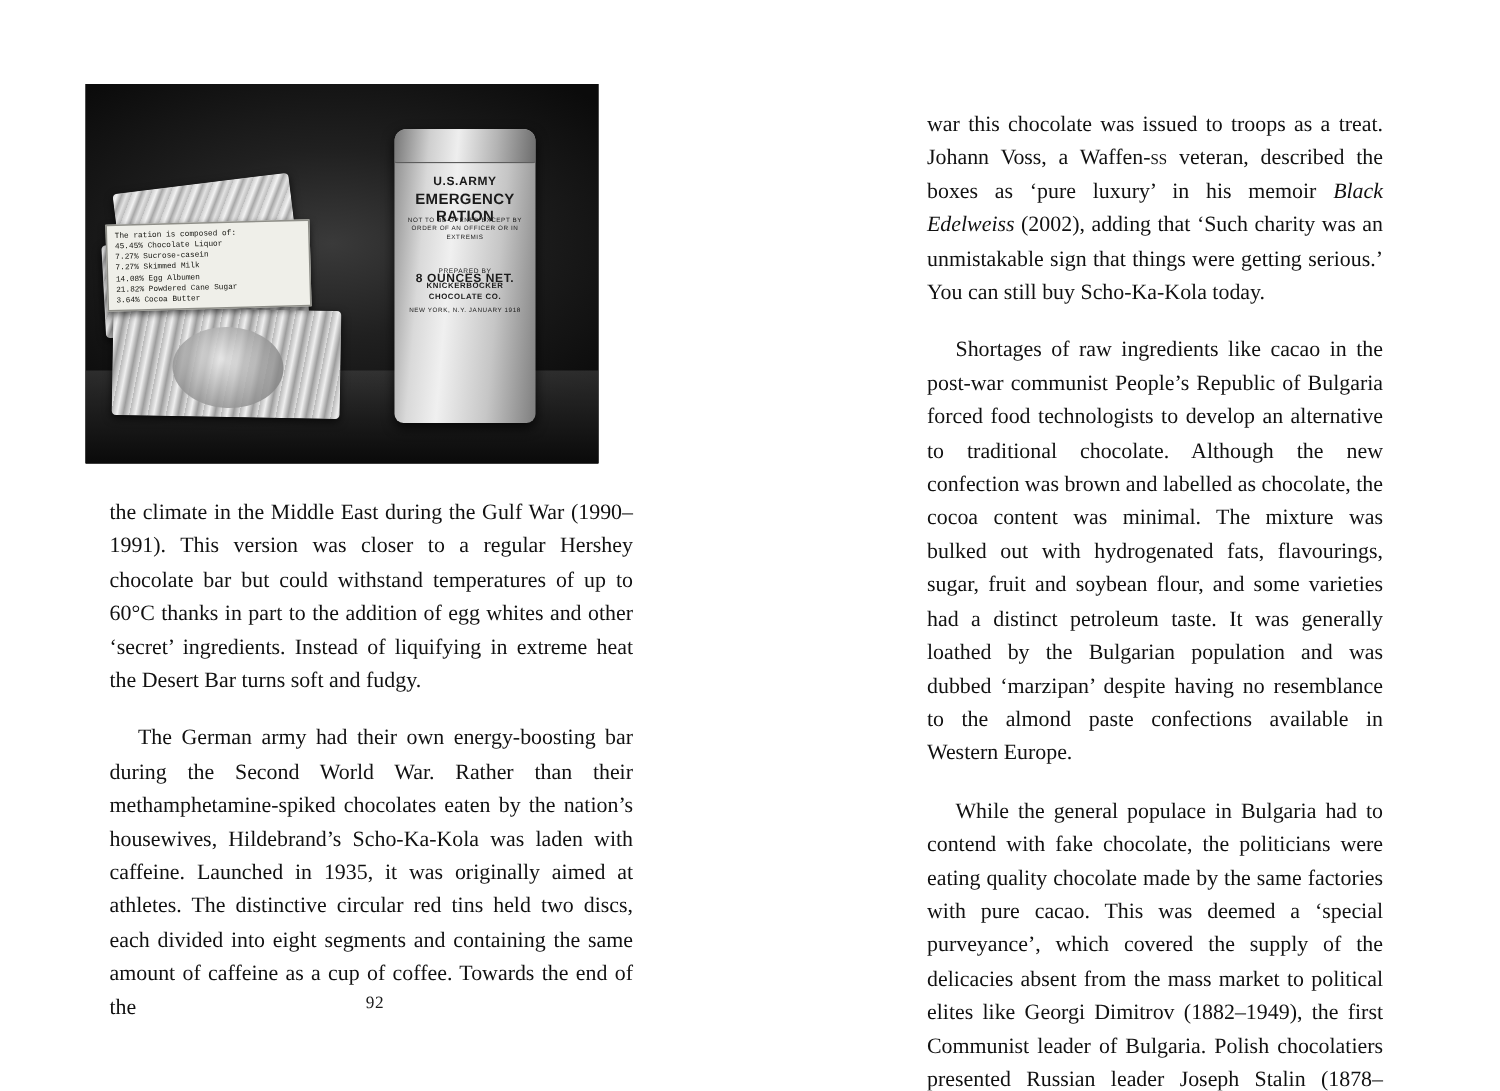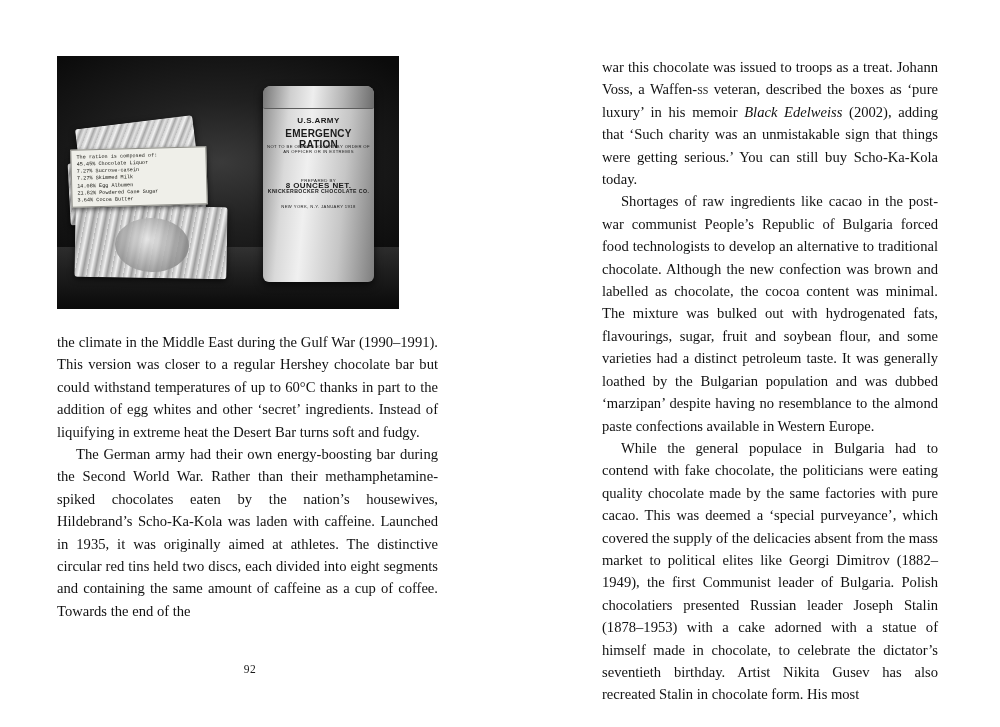--- a/index.html
+++ b/index.html
@@ -164,7 +164,7 @@
   .tin-l6 { top: 102px; font-size: 5.2px; font-weight: bold; line-height: 7px; }
   .tin-l7 { top: 118px; font-size: 4.2px; line-height: 5.6px; }
   p {
-    margin: 0;
+    margin: 16px;
     font-size: 14.6px;
     line-height: 22.4px;
     text-align: justify;

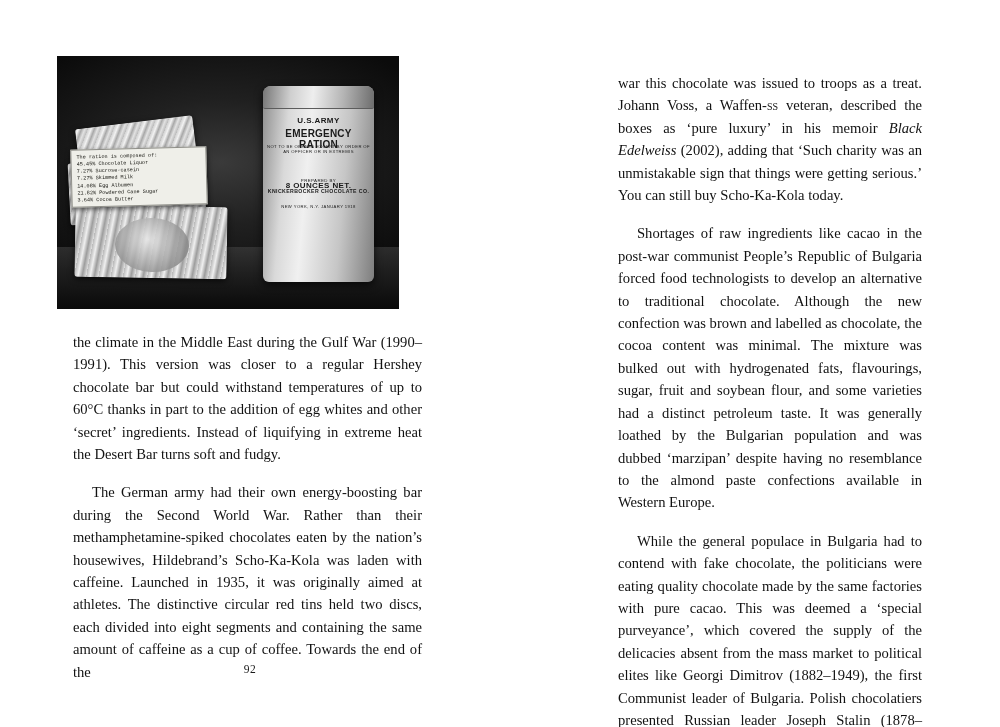--- a/index.html
+++ b/index.html
@@ -134,7 +134,7 @@
     position: absolute;
     left: 206px;
     top: 30px;
-    width: 111px;
+    width: 94px;
     height: 196px;
     background: linear-gradient(95deg, #8d8d8d 0%, #d9d9d9 22%, #f0f0f0 40%, #c6c6c6 70%, #7e7e7e 100%);
     border-radius: 8px 8px 6px 6px;

